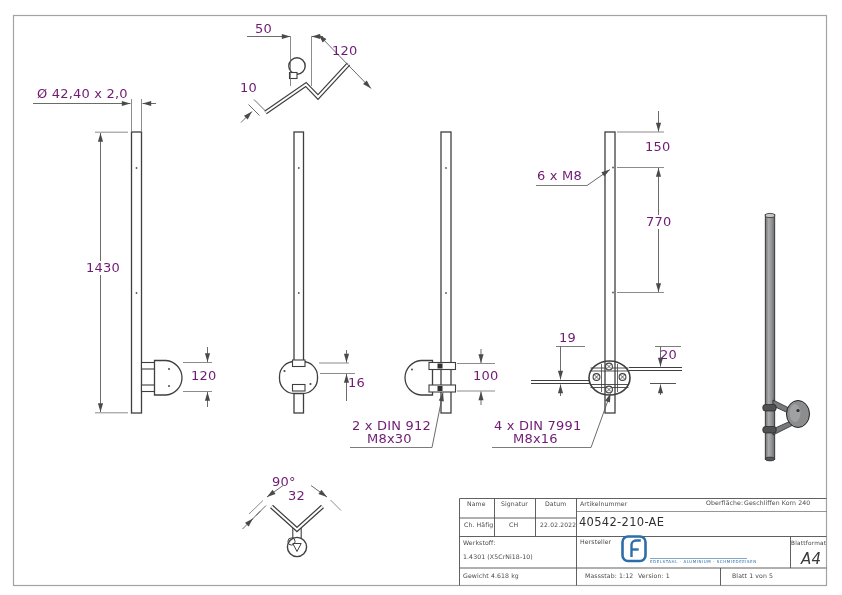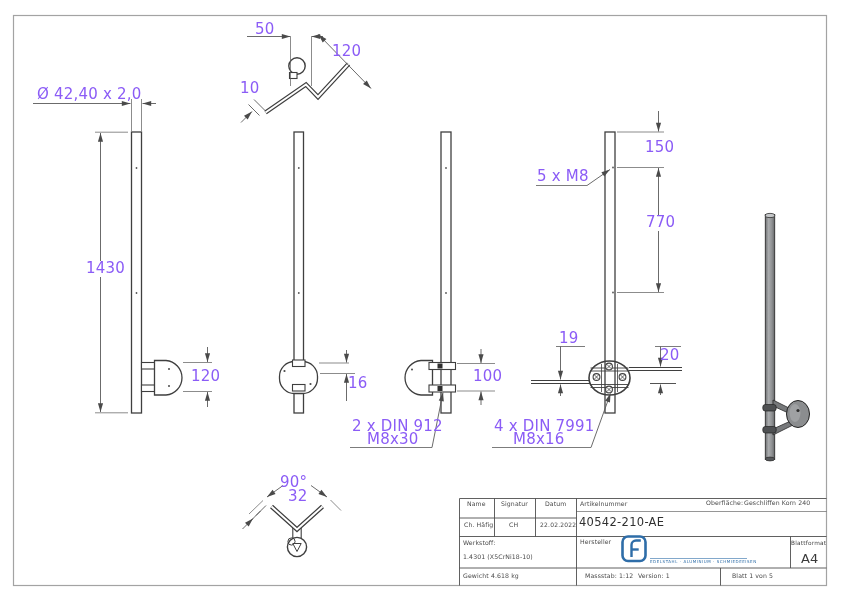--- a/index.html
+++ b/index.html
@@ -6,8 +6,8 @@
   #page{position:relative;width:842px;height:595px;background:#fff;overflow:hidden;
         font-family:"DejaVu Sans",sans-serif;}
   svg{position:absolute;left:0;top:0;}
-  .t{position:absolute;font-family:"DejaVu Sans",sans-serif;font-size:15px;
-     color:#8b5cf6;white-space:nowrap;letter-spacing:.2px;line-height:1.05;}
+  .t{position:absolute;font-family:"DejaVu Sans",sans-serif;font-size:13px;
+     color:#701a75;white-space:nowrap;letter-spacing:.2px;line-height:1.05;}
   .bg{background:#fff;padding:0 2px;}
   .tb{font-size:6.2px;color:#4a4a4a;letter-spacing:.1px;}
   .tb2{font-size:6px;color:#4a4a4a;}

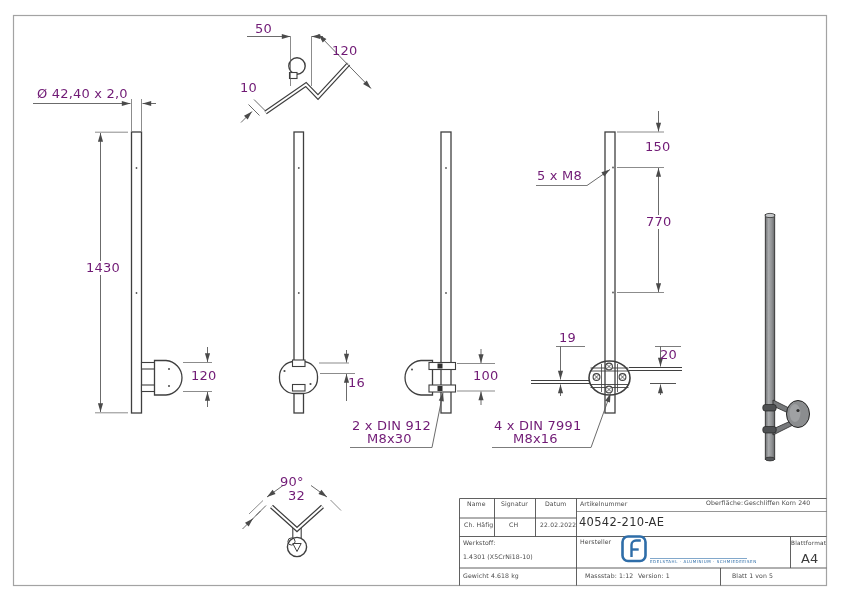--- a/index.html
+++ b/index.html
@@ -225,7 +225,7 @@
 <span class="t" style="left:240px;top:81px">10</span>
 <span class="t" style="left:280px;top:475px">90°</span>
 <span class="t" style="left:288px;top:489px">32</span>
-<span class="t" style="left:537px;top:169px">5 x M8</span>
+<span class="t" style="left:537px;top:169px">6 x M8</span>
 <span class="t" style="left:352px;top:419px">2 x DIN 912</span>
 <span class="t" style="left:367px;top:432px">M8x30</span>
 <span class="t" style="left:494px;top:419px">4 x DIN 7991</span>

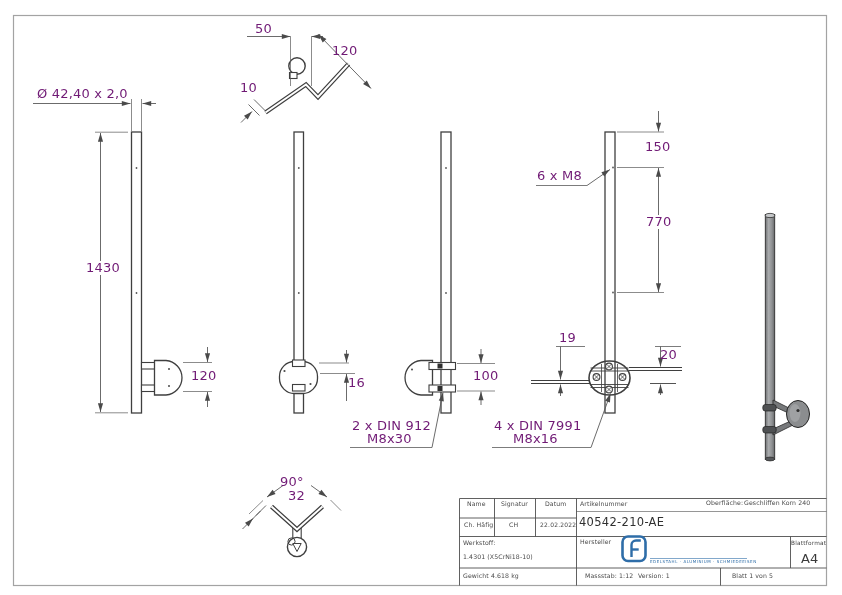--- a/index.html
+++ b/index.html
@@ -223,7 +223,7 @@
 <span class="t" style="left:255px;top:22px">50</span>
 <span class="t" style="left:332px;top:44px">120</span>
 <span class="t" style="left:240px;top:81px">10</span>
-<span class="t" style="left:280px;top:475px">90°</span>
+<span class="t" style="left:272px;top:475px">90°</span>
 <span class="t" style="left:288px;top:489px">32</span>
 <span class="t" style="left:537px;top:169px">6 x M8</span>
 <span class="t" style="left:352px;top:419px">2 x DIN 912</span>

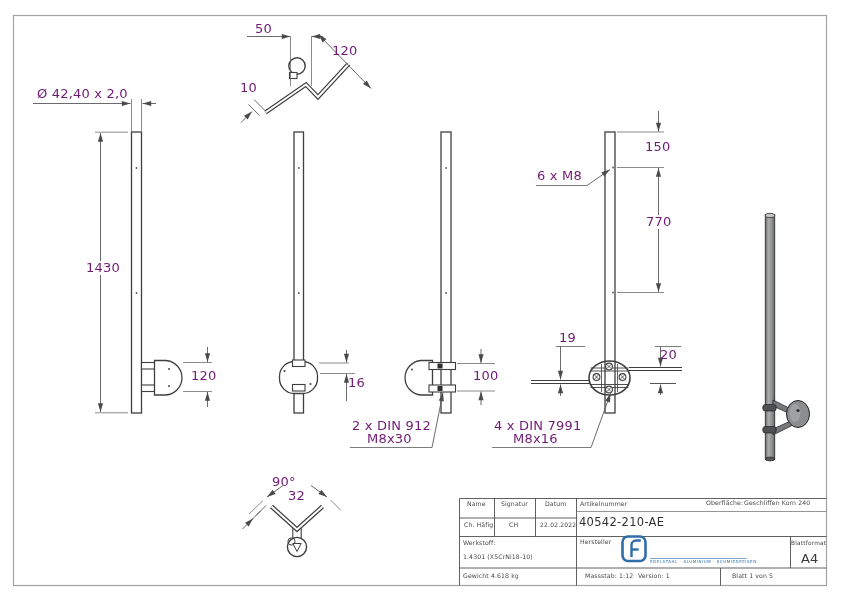--- a/index.html
+++ b/index.html
@@ -12,7 +12,7 @@
   .tb{font-size:6.2px;color:#4a4a4a;letter-spacing:.1px;}
   .tb2{font-size:6px;color:#4a4a4a;}
   .art{font-size:11.5px;color:#303030;letter-spacing:.3px;}
-  .a4{font-size:13px;color:#3a3a3a;}
+  .a4{font-size:15px;color:#3a3a3a;font-style:italic;}
   .wordmark{font-size:20px;color:#2e6da8;font-weight:500;letter-spacing:.3px;}
   .tagline{font-size:4px;color:#2e6da8;letter-spacing:.55px;}
 </style>

